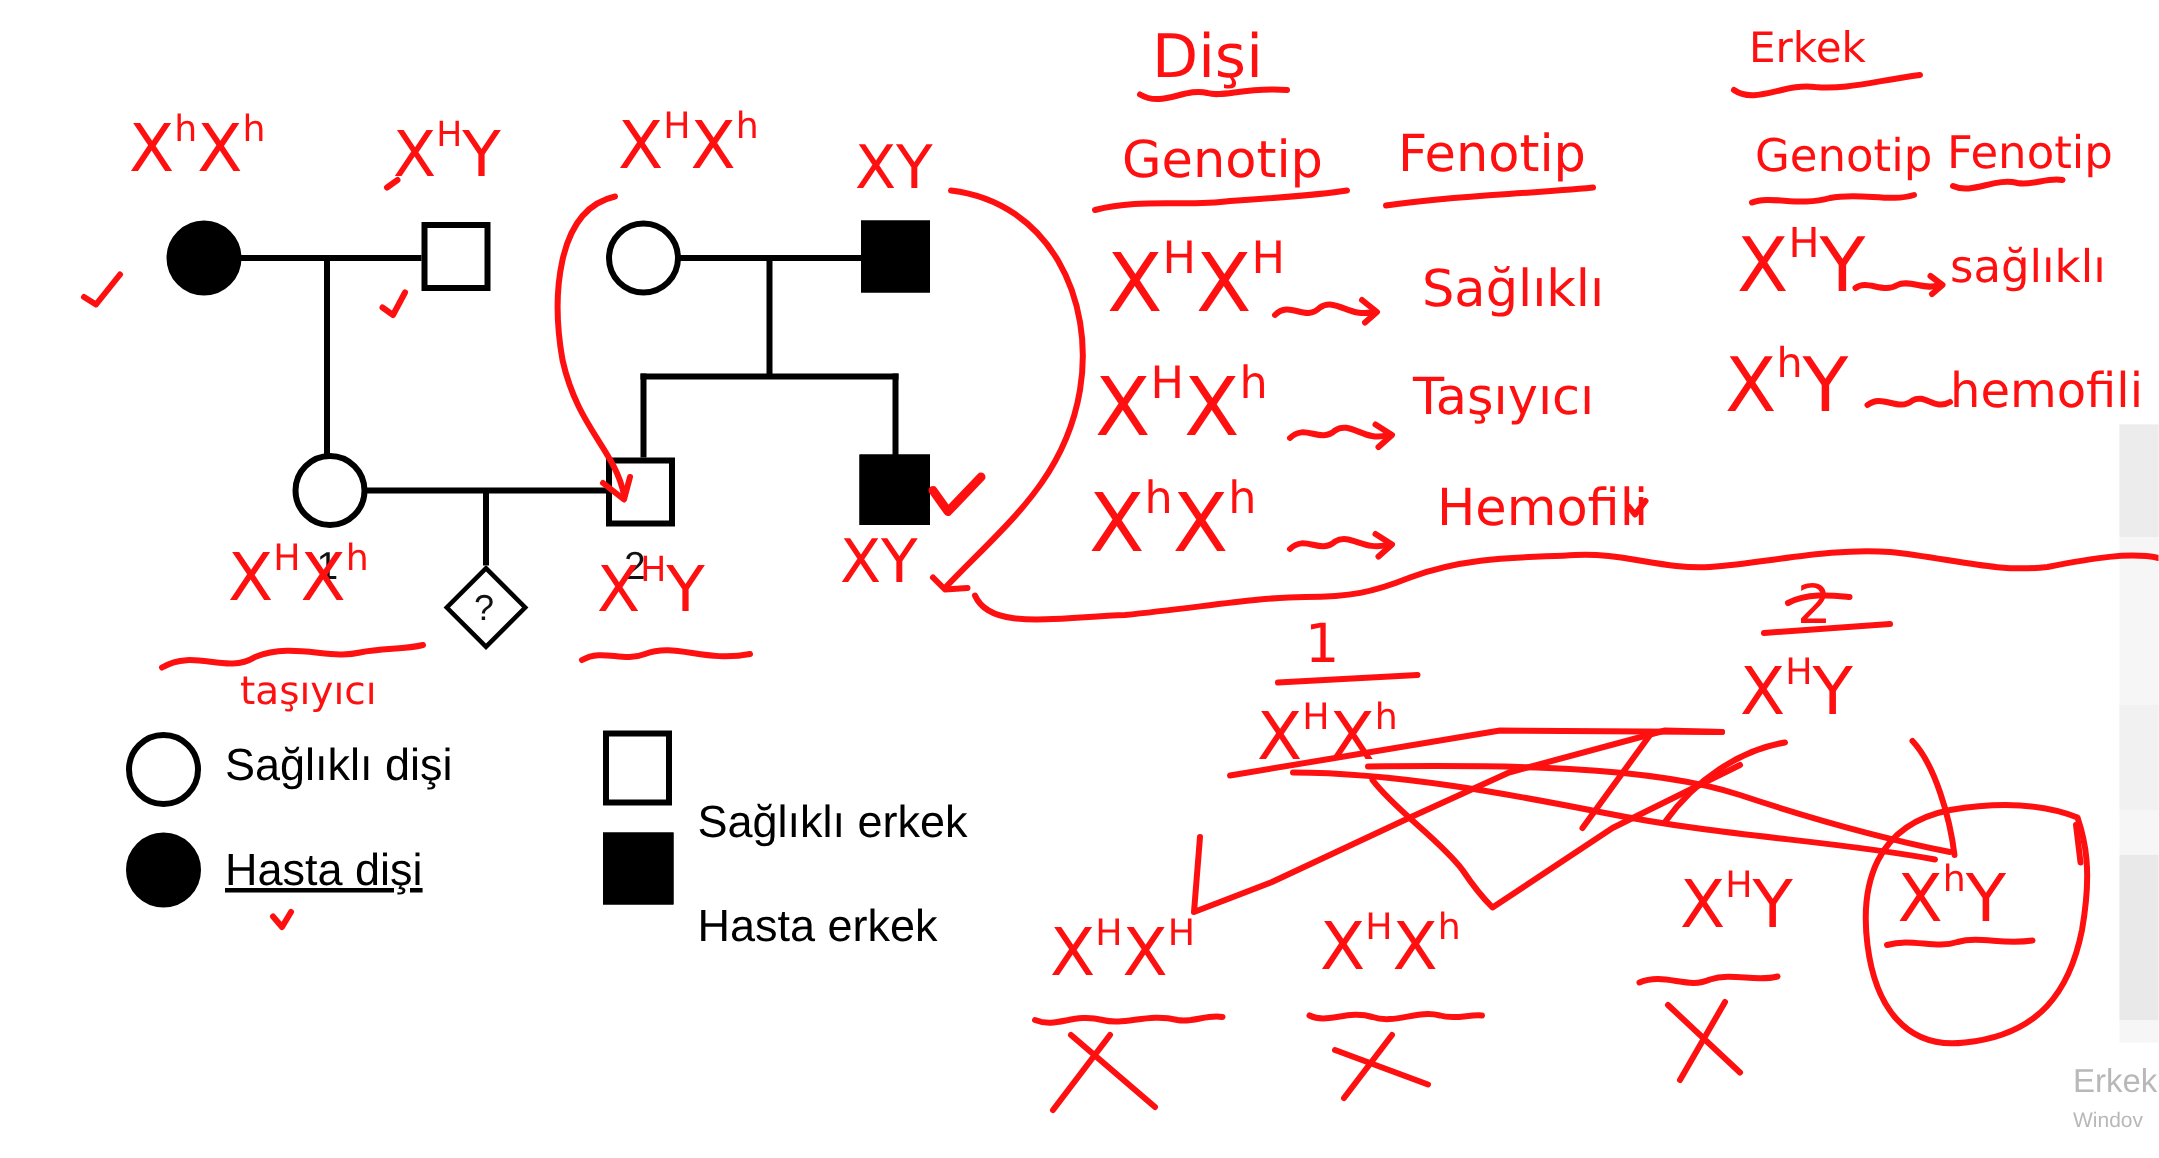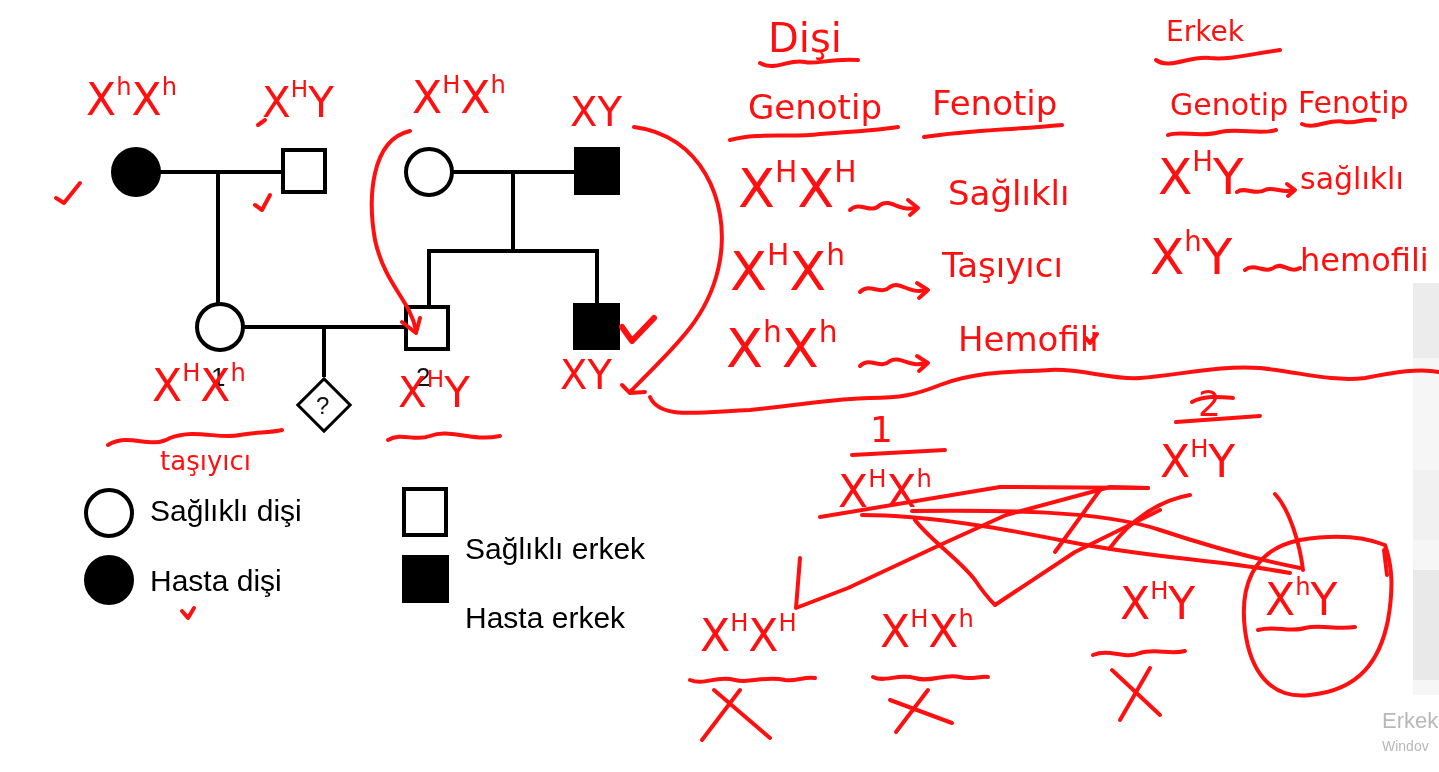--- a/index.html
+++ b/index.html
@@ -84,7 +84,7 @@
     <div class="sym" style="left:402px;top:487px;width:46px;height:50px;"></div>
     <div class="legend-label" style="left:465px;top:494px;margin-top:40px;">Sağlıklı erkek</div>
     <div class="sym circle filled" style="left:84px;top:555px;width:50px;height:50px;"></div>
-    <div class="legend-label" style="left:150px;top:566px;">Hasta dişi</div>
+    <div class="legend-label" style="left:150px;top:566px;text-decoration:underline;">Hasta dişi</div>
     <div class="sym filled" style="left:402px;top:555px;width:47px;height:48px;"></div>
     <div class="legend-label" style="left:465px;top:572px;margin-top:31px;">Hasta erkek</div>
   </div>

